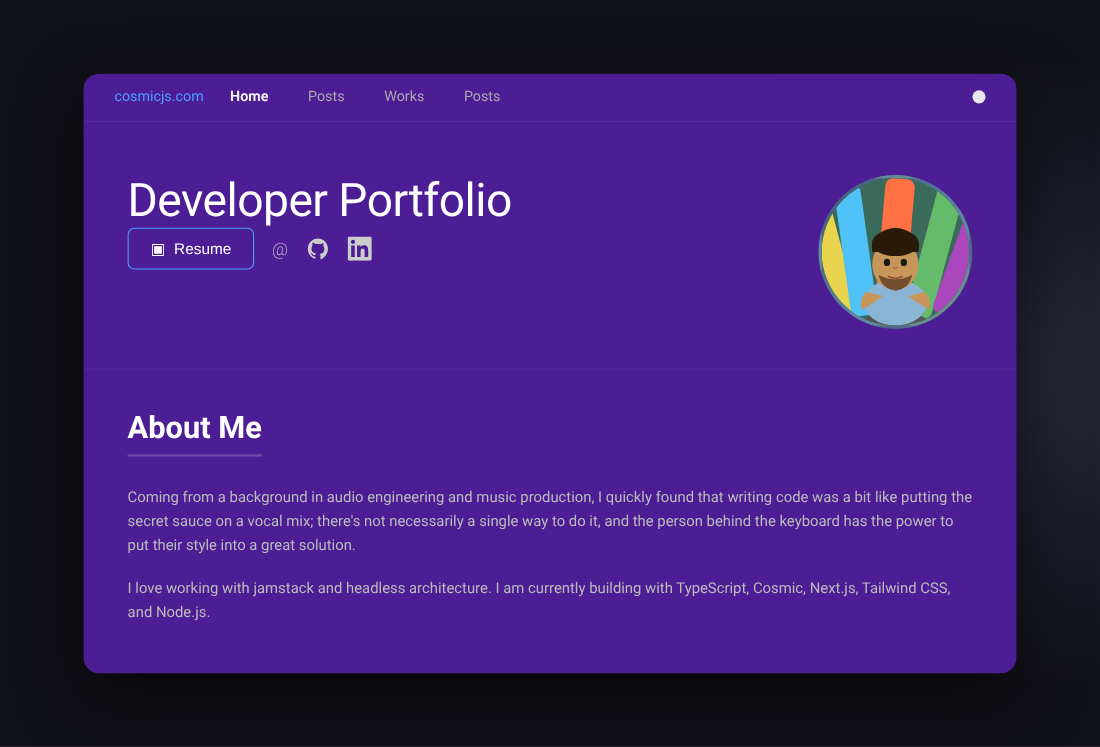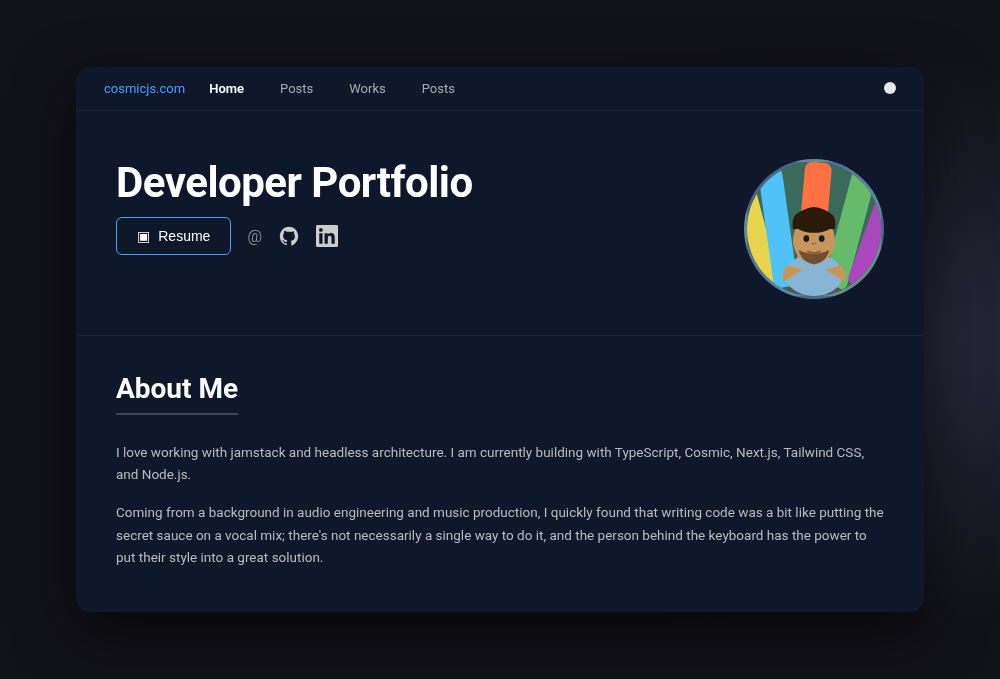--- a/index.html
+++ b/index.html
@@ -18,7 +18,7 @@
 
     .window {
       width: 848px;
-      background: #0f172a;
+      background: #4c1d95;
       border-radius: 14px;
       overflow: hidden;
       box-shadow: 0 20px 60px rgba(0,0,0,0.6);

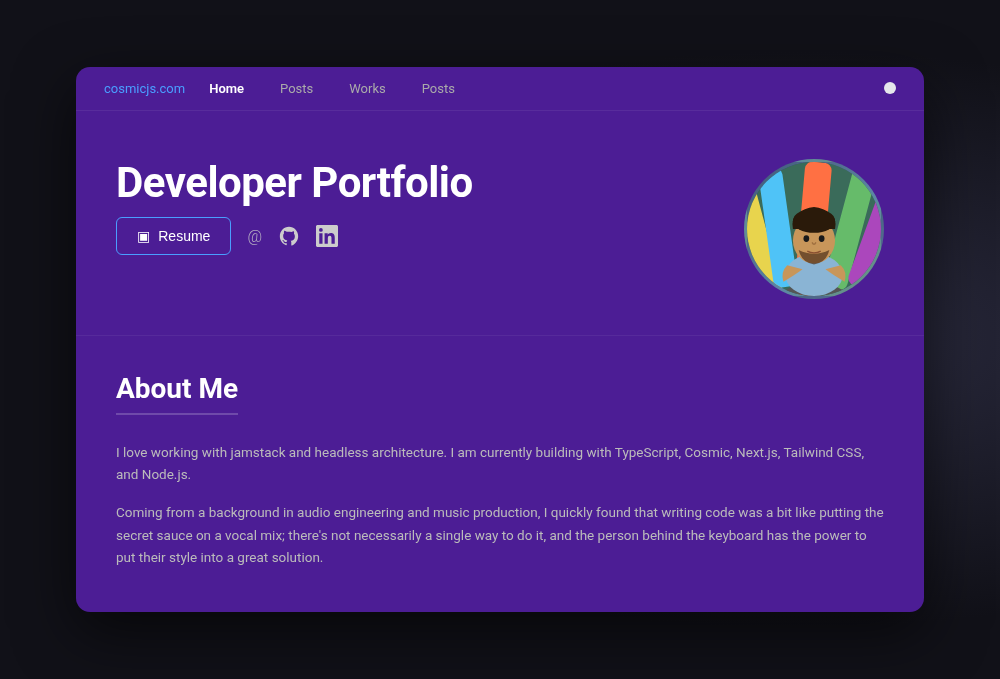--- a/index.html
+++ b/index.html
@@ -81,10 +81,10 @@
 
     .hero-title {
       font-size: 42px;
-      font-weight: 700;
+      font-weight: 400;
       color: #fff;
       line-height: 1.15;
-      margin-bottom: 10px;
+      margin-bottom: 0;
       letter-spacing: -0.5px;
     }
 

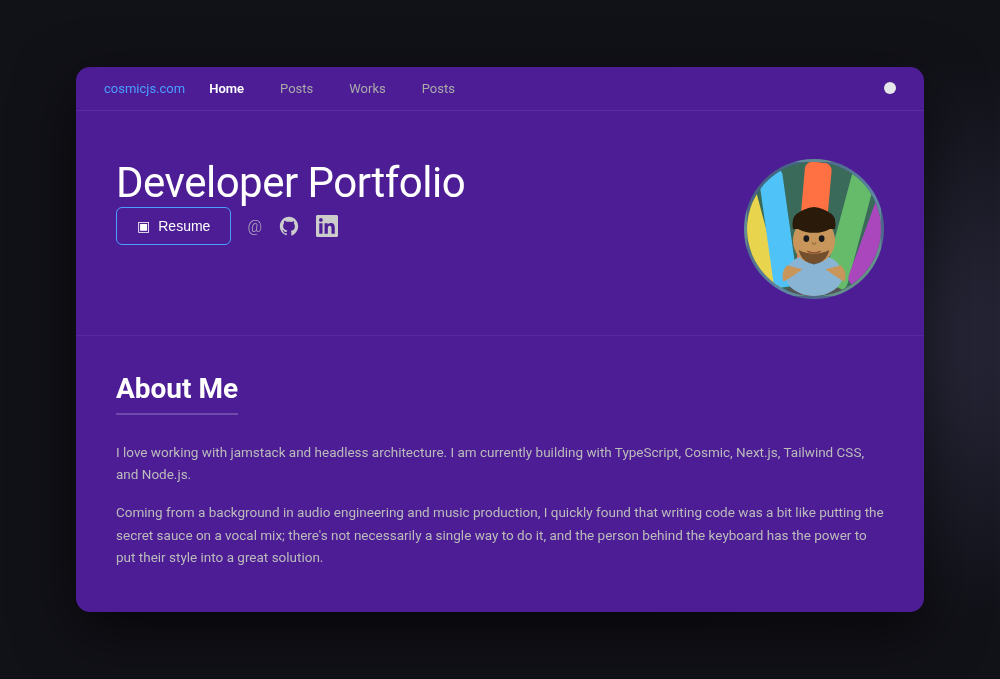--- a/index.html
+++ b/index.html
@@ -248,8 +248,8 @@
   <div class="about">
     <h2 class="about-title">About Me</h2>
     <div class="about-paragraphs">
+      <p class="about-p">Coming from a background in audio engineering and music production, I quickly found that writing code was a bit like putting the secret sauce on a vocal mix; there's not necessarily a single way to do it, and the person behind the keyboard has the power to put their style into a great solution.</p>
       <p class="about-p">I love working with jamstack and headless architecture. I am currently building with TypeScript, Cosmic, Next.js, Tailwind CSS, and Node.js.</p>
-      <p class="about-p">Coming from a background in audio engineering and music production, I quickly found that writing code was a bit like putting the secret sauce on a vocal mix; there's not necessarily a single way to do it, and the person behind the keyboard has the power to put their style into a great solution.</p>
     </div>
   </div>
 

